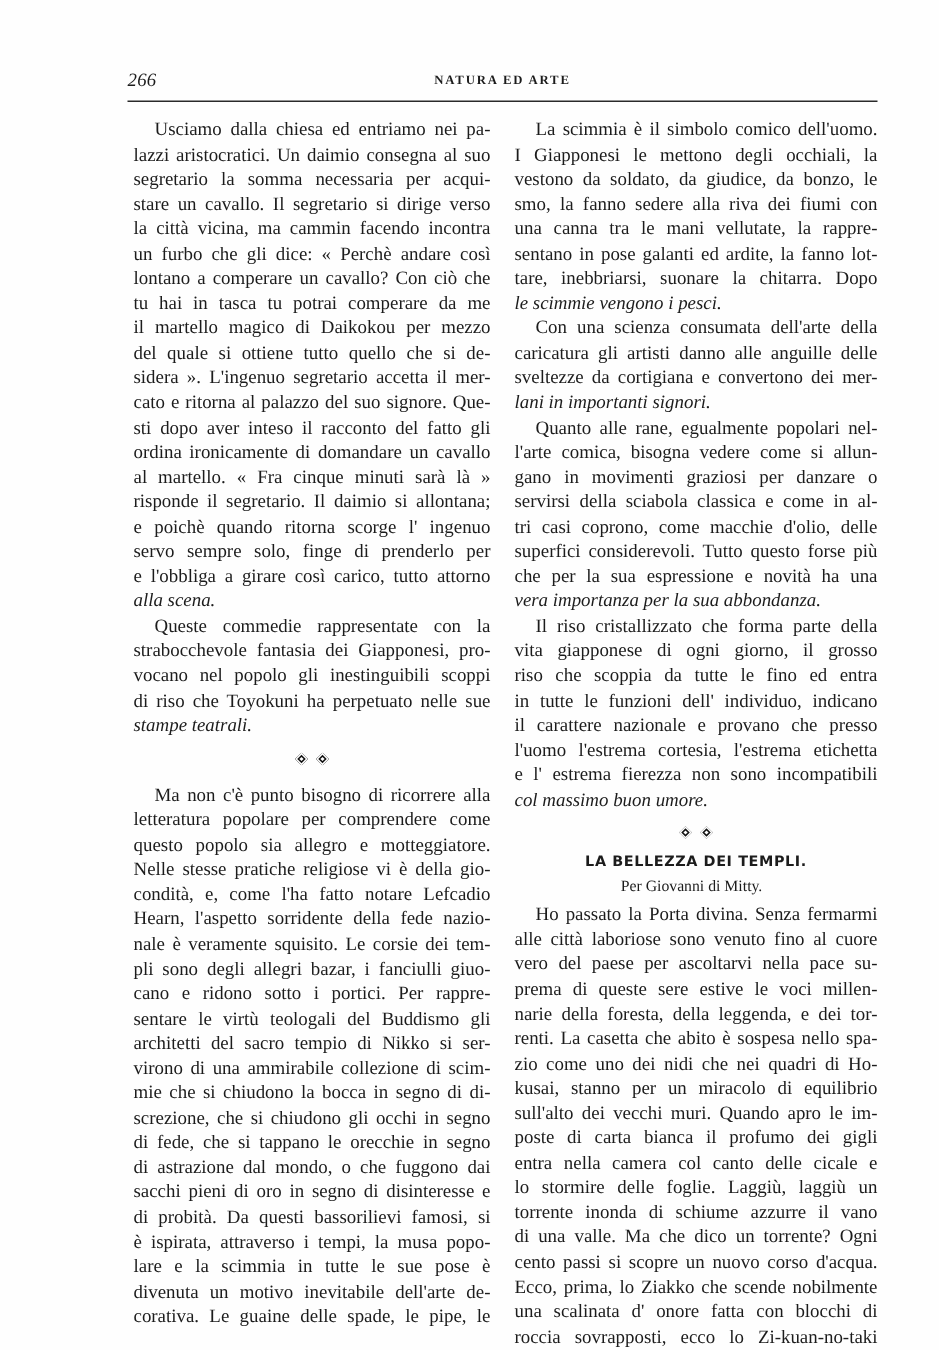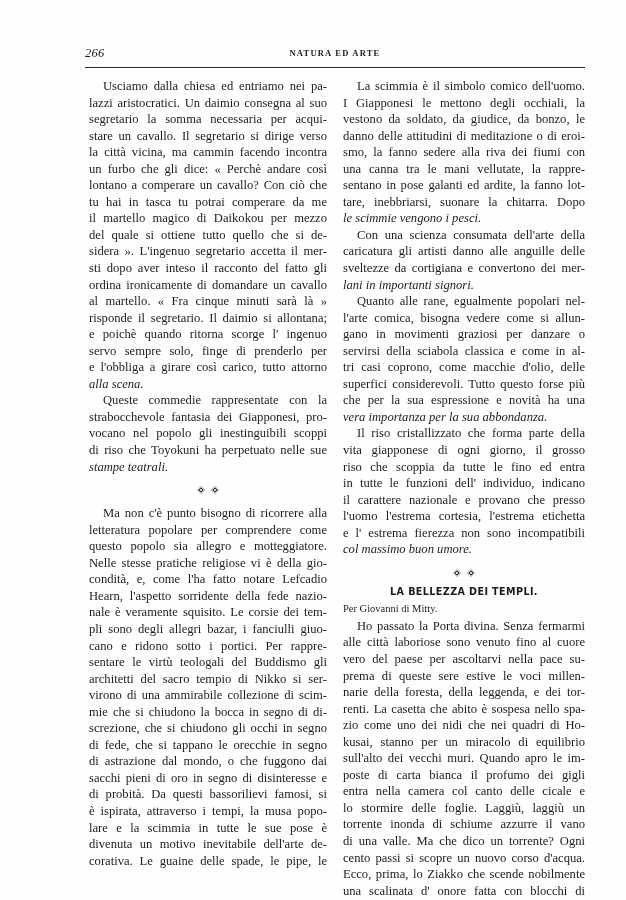--- a/index.html
+++ b/index.html
@@ -194,7 +194,6 @@
       <span class="line indent">La scimmia è il simbolo comico dell'uomo.</span>
       <span class="line">I Giapponesi le mettono degli occhiali, la</span>
       <span class="line">vestono da soldato, da giudice, da bonzo, le</span>
-      <span class="line">danno delle attitudini di meditazione o di eroi-</span>
       <span class="line">smo, la fanno sedere alla riva dei fiumi con</span>
       <span class="line">una canna tra le mani vellutate, la rappre-</span>
       <span class="line">sentano in pose galanti ed ardite, la fanno lot-</span>

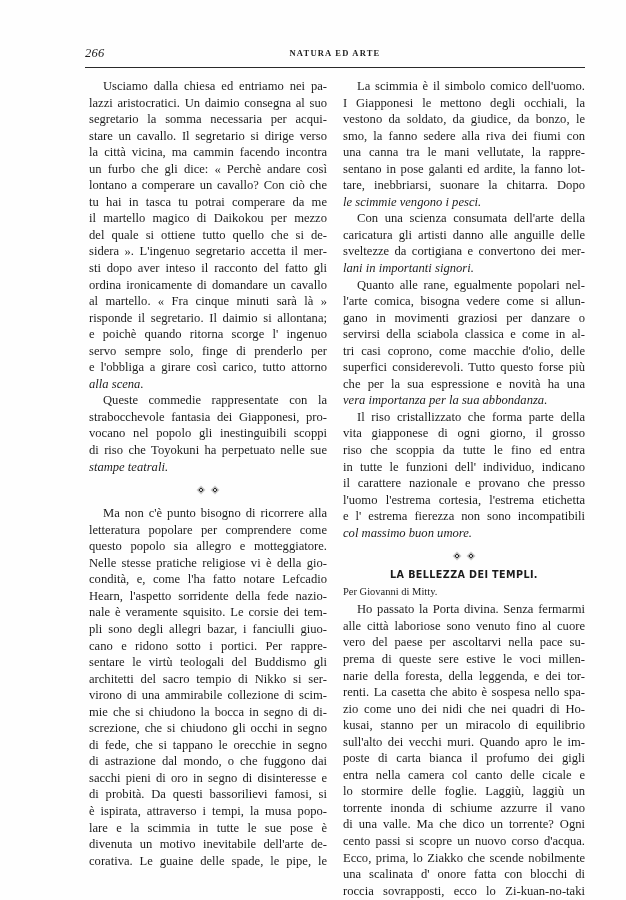--- a/index.html
+++ b/index.html
@@ -144,6 +144,7 @@
       <span class="line">il martello magico di Daikokou per mezzo</span>
       <span class="line">del quale si ottiene tutto quello che si de-</span>
       <span class="line">sidera ». L'ingenuo segretario accetta il mer-</span>
+      <span class="line">cato e ritorna al palazzo del suo signore. Que-</span>
       <span class="line">sti dopo aver inteso il racconto del fatto gli</span>
       <span class="line">ordina ironicamente di domandare un cavallo</span>
       <span class="line">al martello. « Fra cinque minuti sarà là »</span>

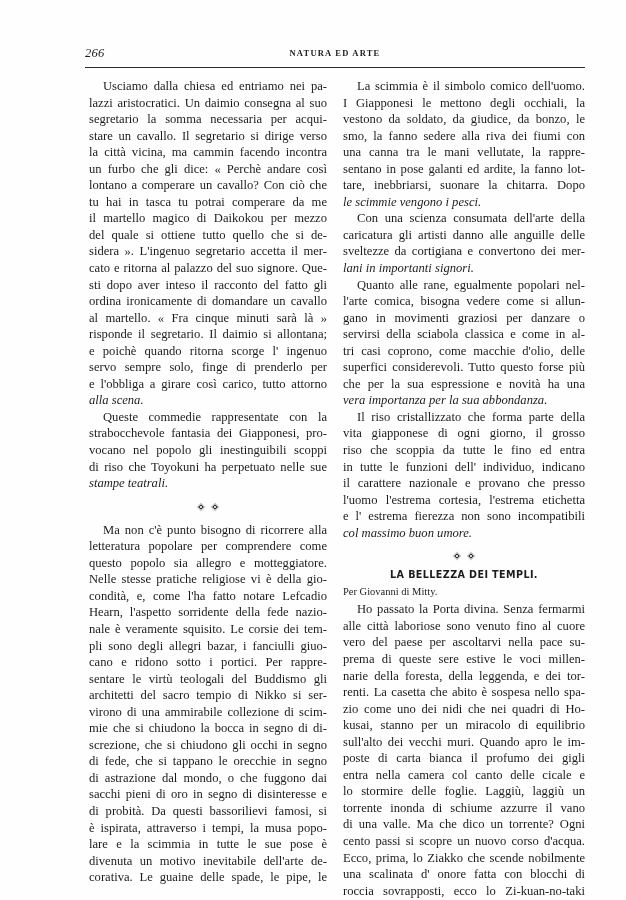--- a/index.html
+++ b/index.html
@@ -114,7 +114,7 @@
     }
     .byline {
       display: block;
-      text-align: left;
+      text-align: center;
       font-size: 10.5px;
       height: 18px;
       line-height: 18px;

